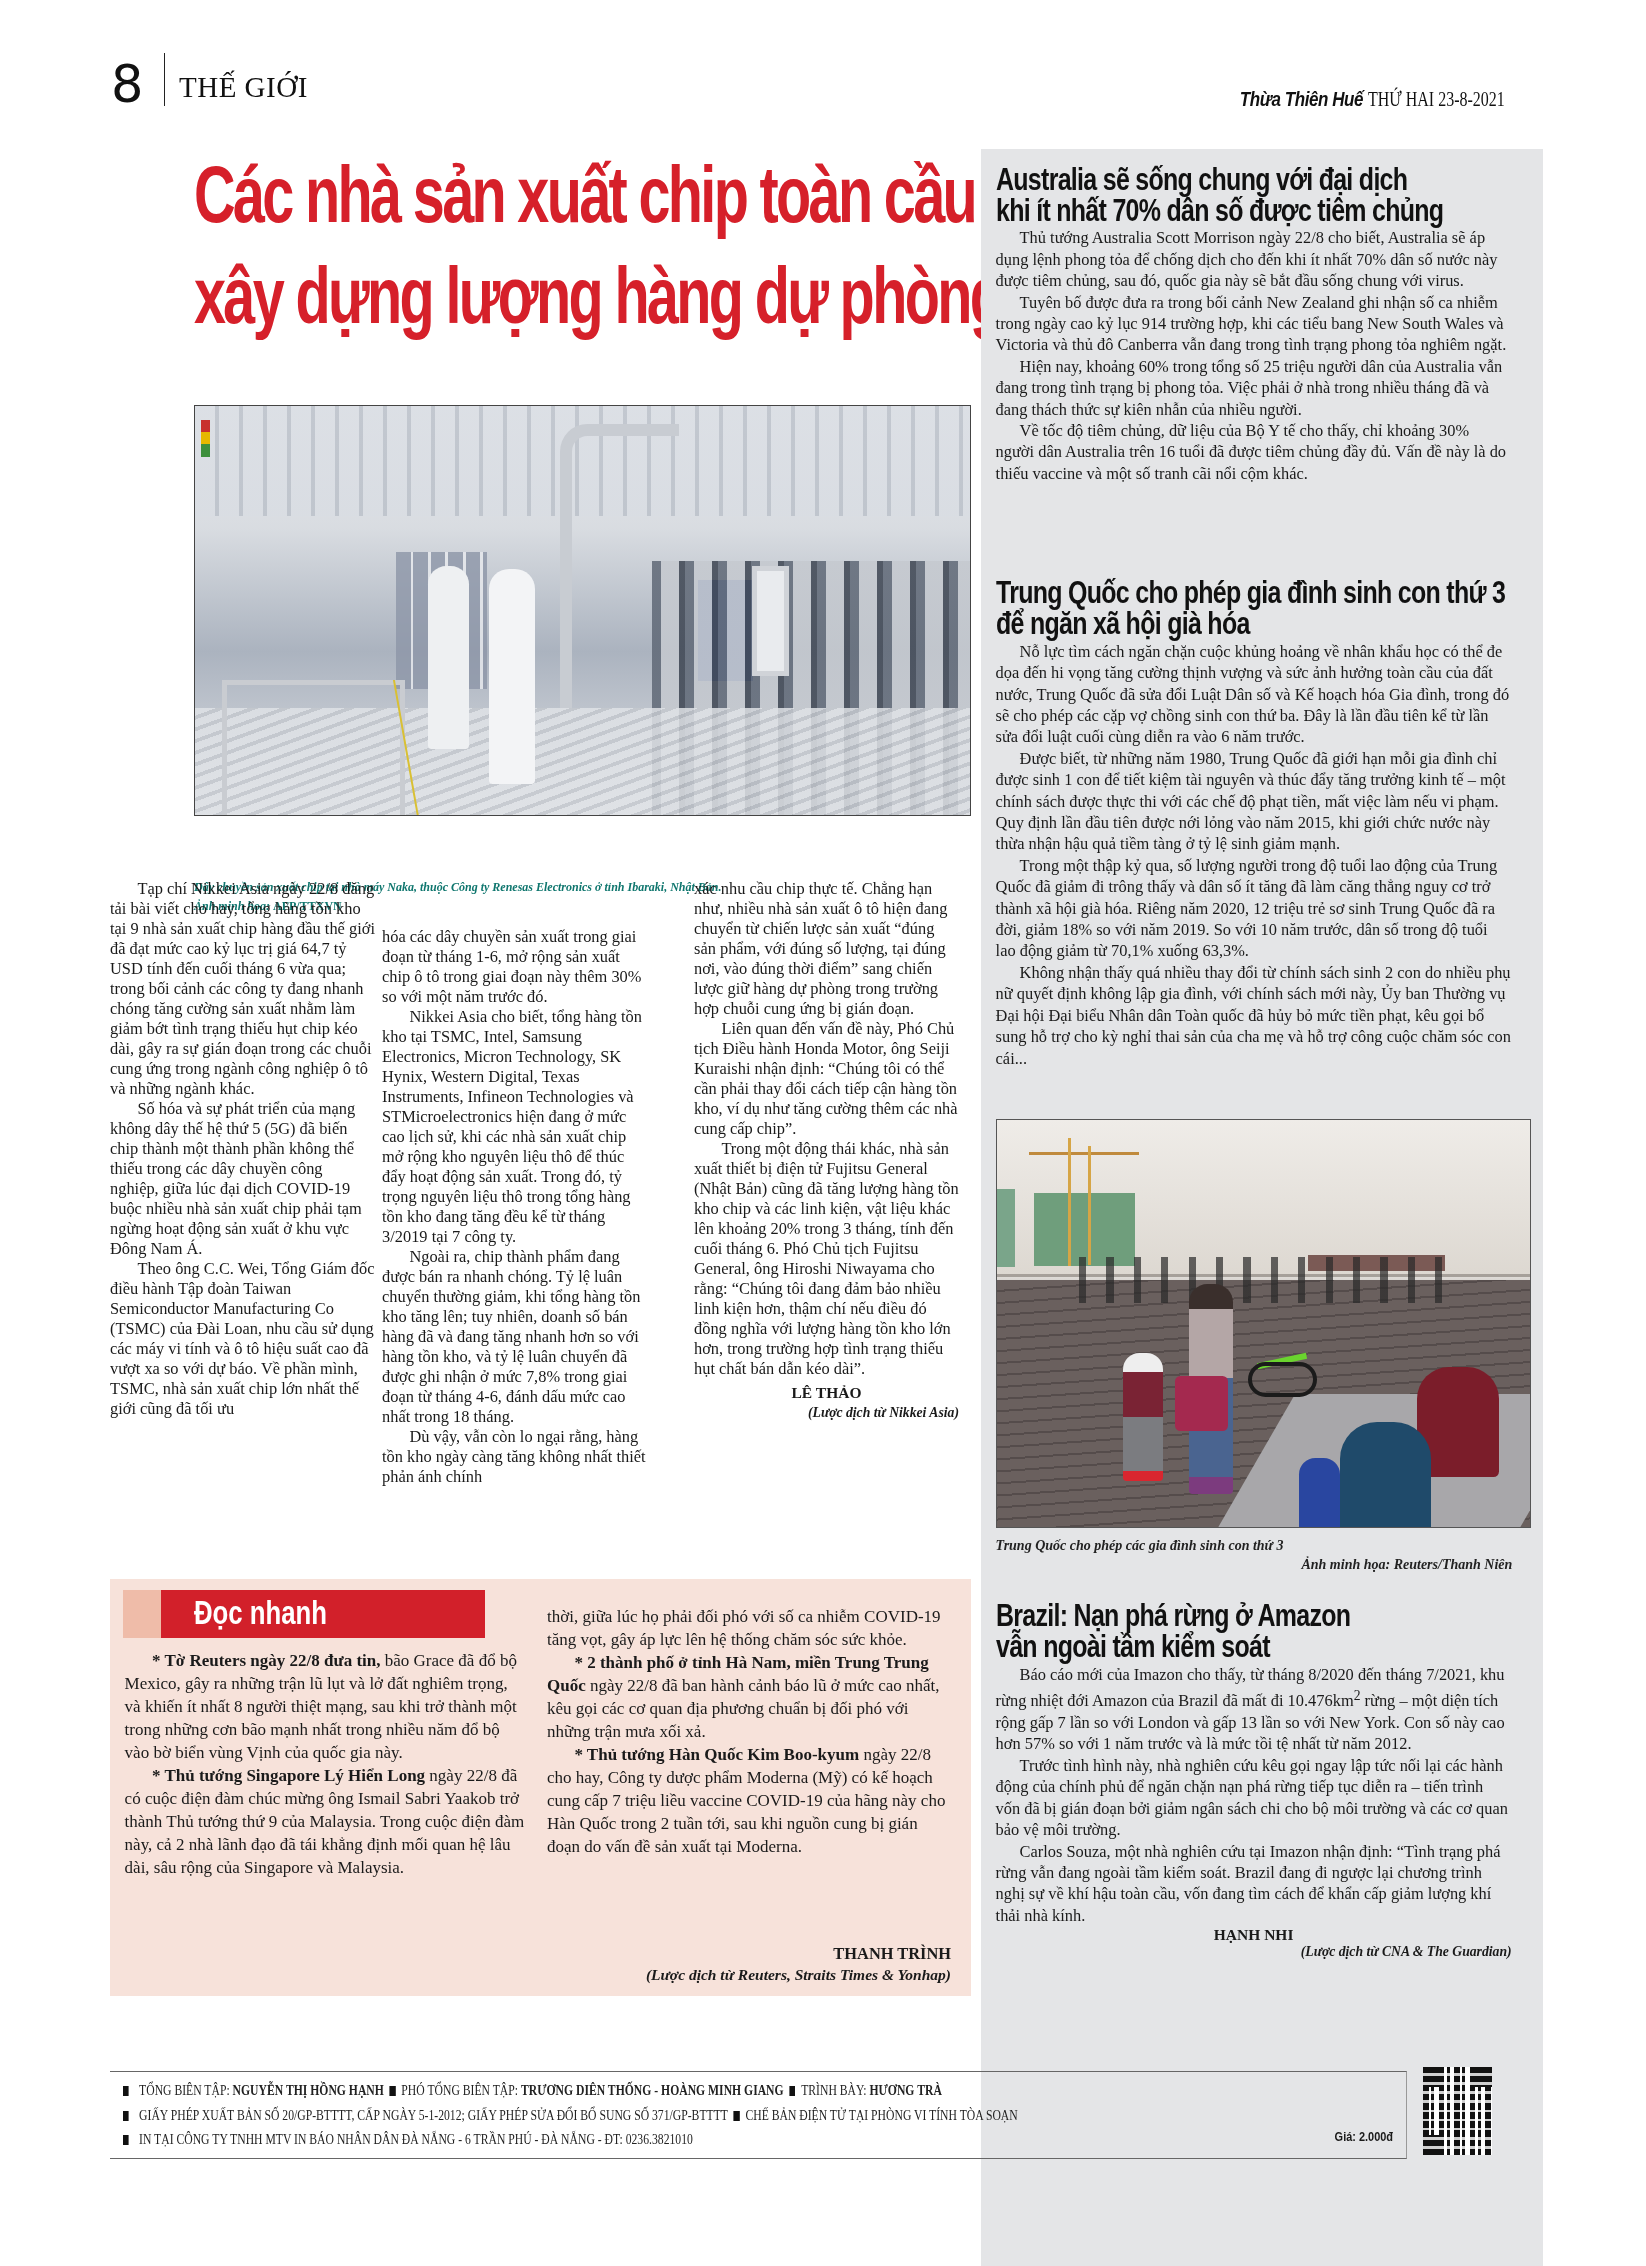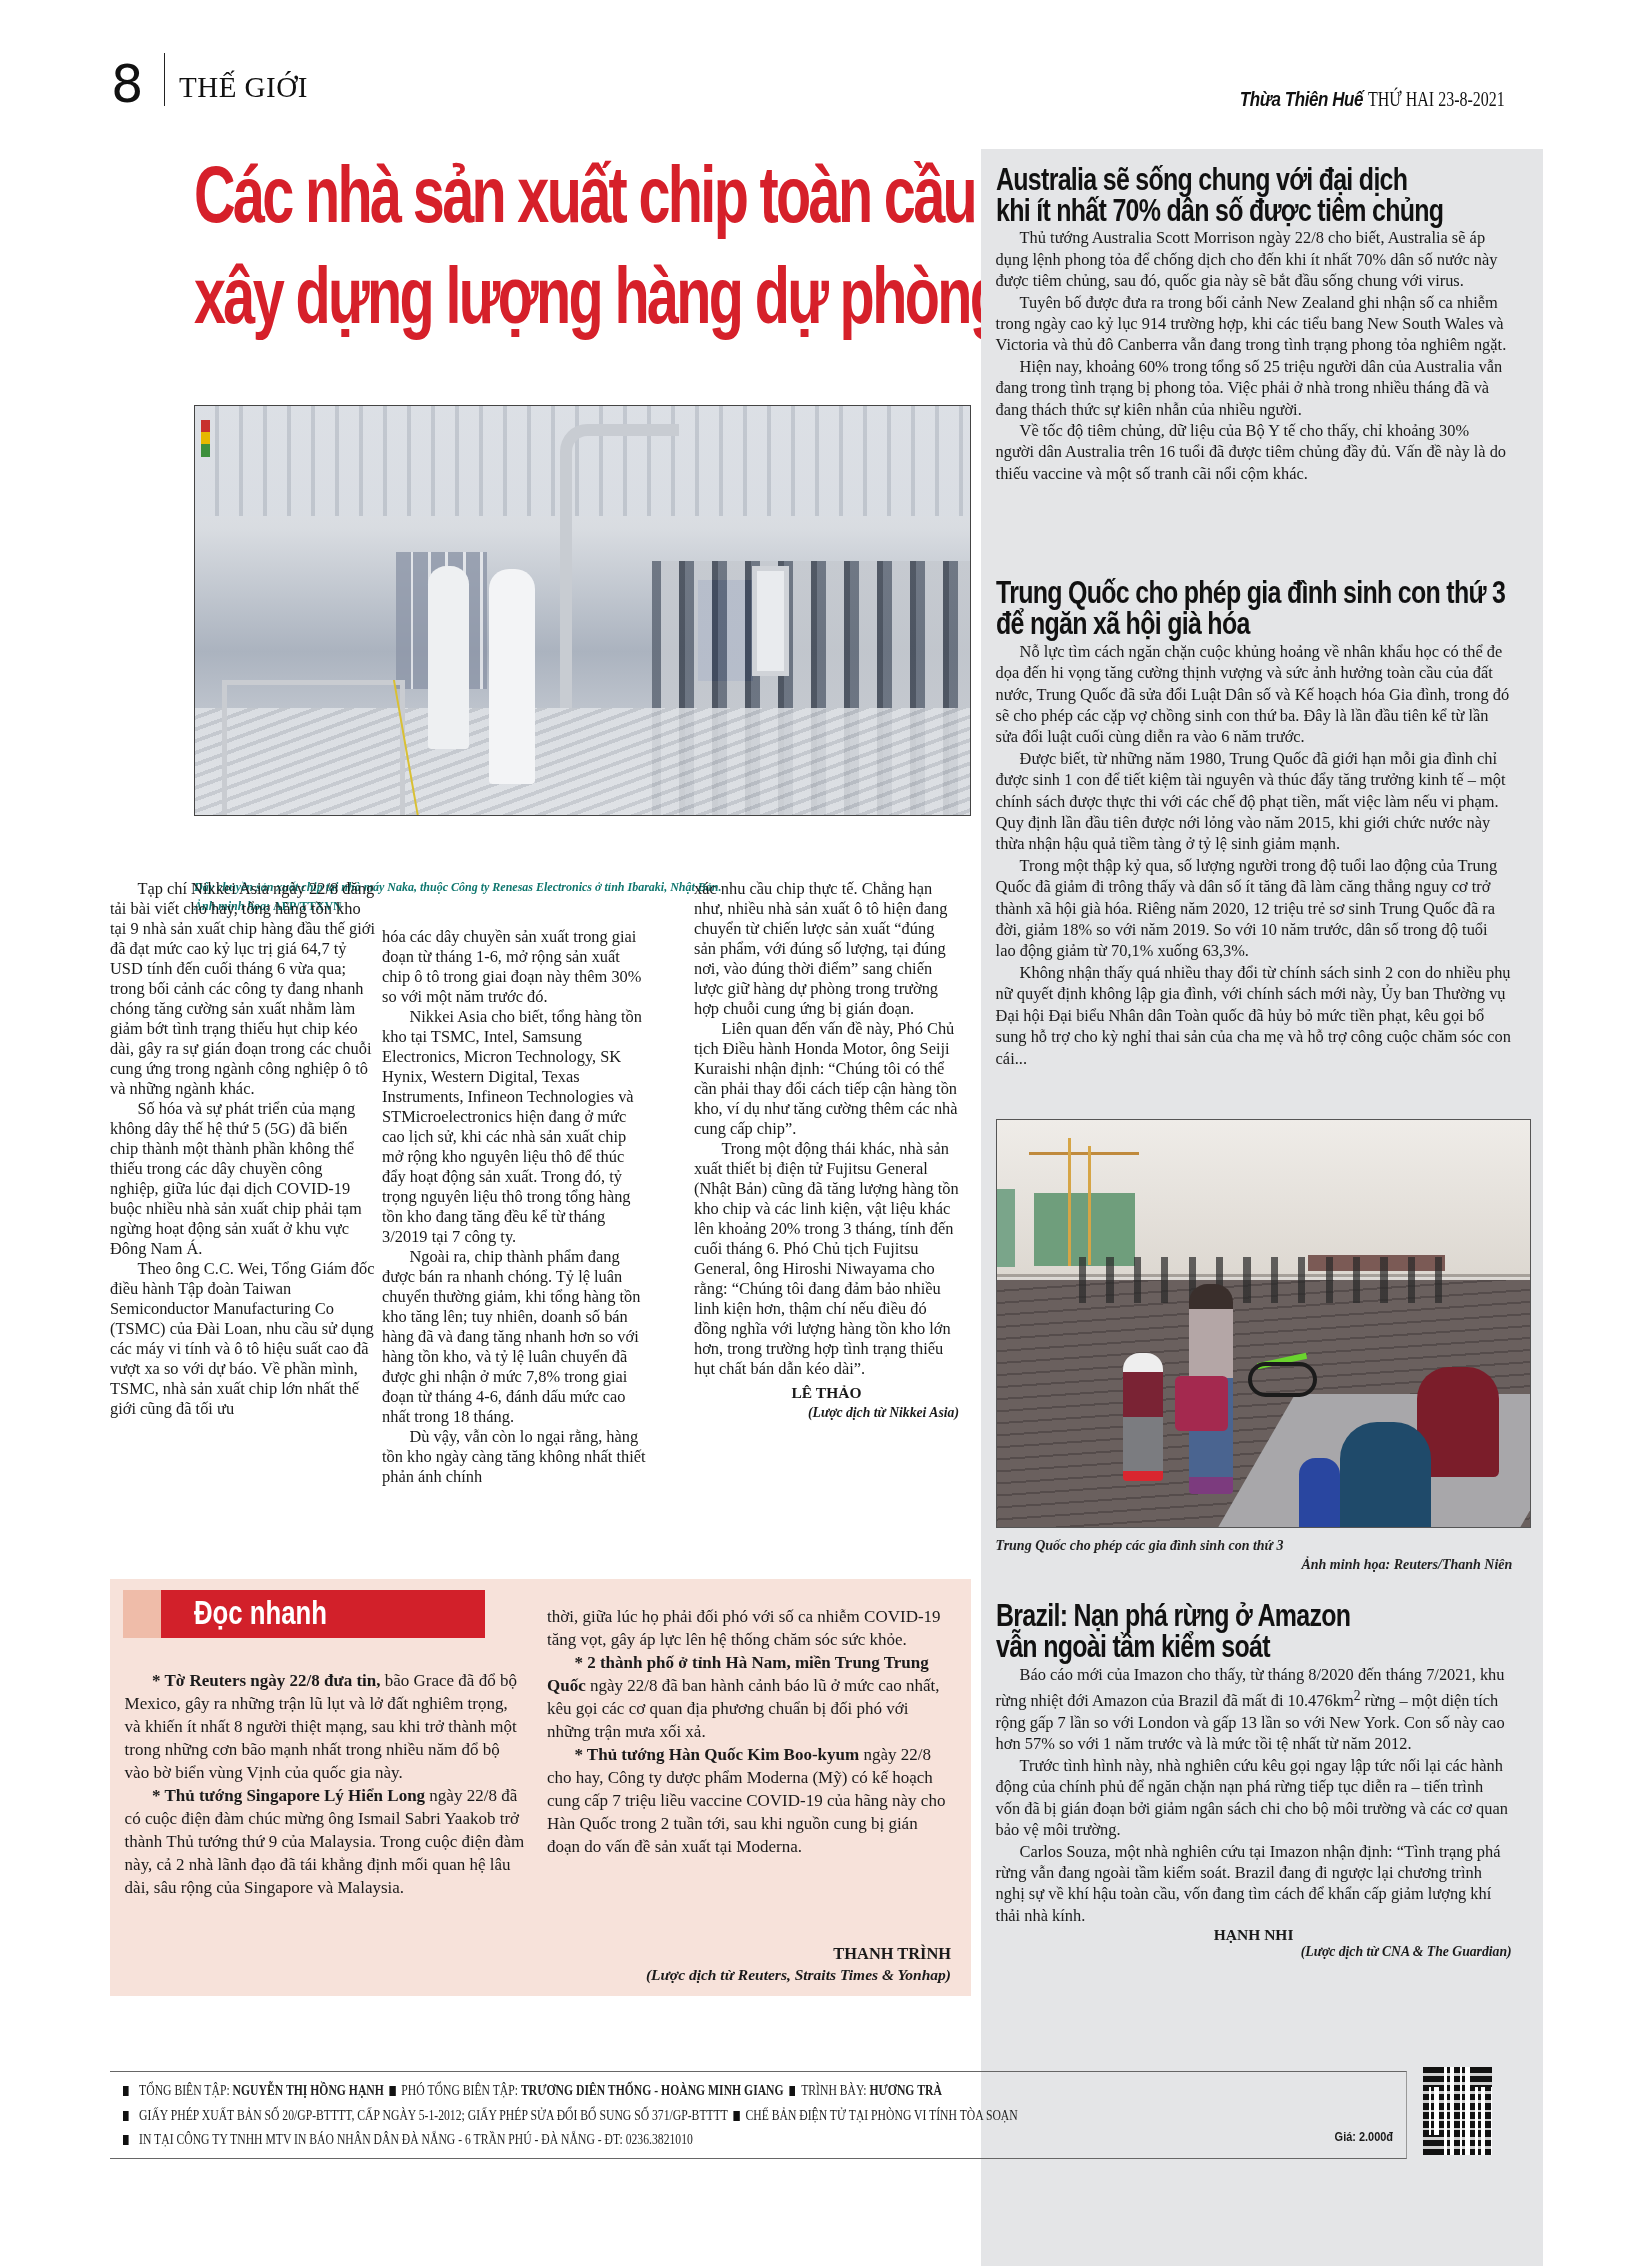--- a/index.html
+++ b/index.html
@@ -91,7 +91,7 @@
   #quick-tab-light { position: absolute; left: 12.8px; top: 11px; width: 38px; height: 48px; background: #efbca9; }
   #quick-tab { position: absolute; left: 51px; top: 11px; width: 324px; height: 48px; background: #d2202a; }
   #quick-title { position: absolute; left: 84px; top: 12.8px; color: #ffffff; font-family: "Liberation Sans", sans-serif; font-weight: bold; font-size: 33px; line-height: 42px; transform: scaleX(0.78); transform-origin: left top; white-space: nowrap; }
-  .quick-col { position: absolute; top: 90px; width: 402px; font-size: 17px; line-height: 23px; color: #1a1a1a; }
+  .quick-col { position: absolute; top: 70px; width: 402px; font-size: 17px; line-height: 23px; color: #1a1a1a; }
   .quick-col p { text-indent: 27.4px; }
   .quick-col p.cont { text-indent: 0; }
   #quick-col-1 { left: 14.6px; }

